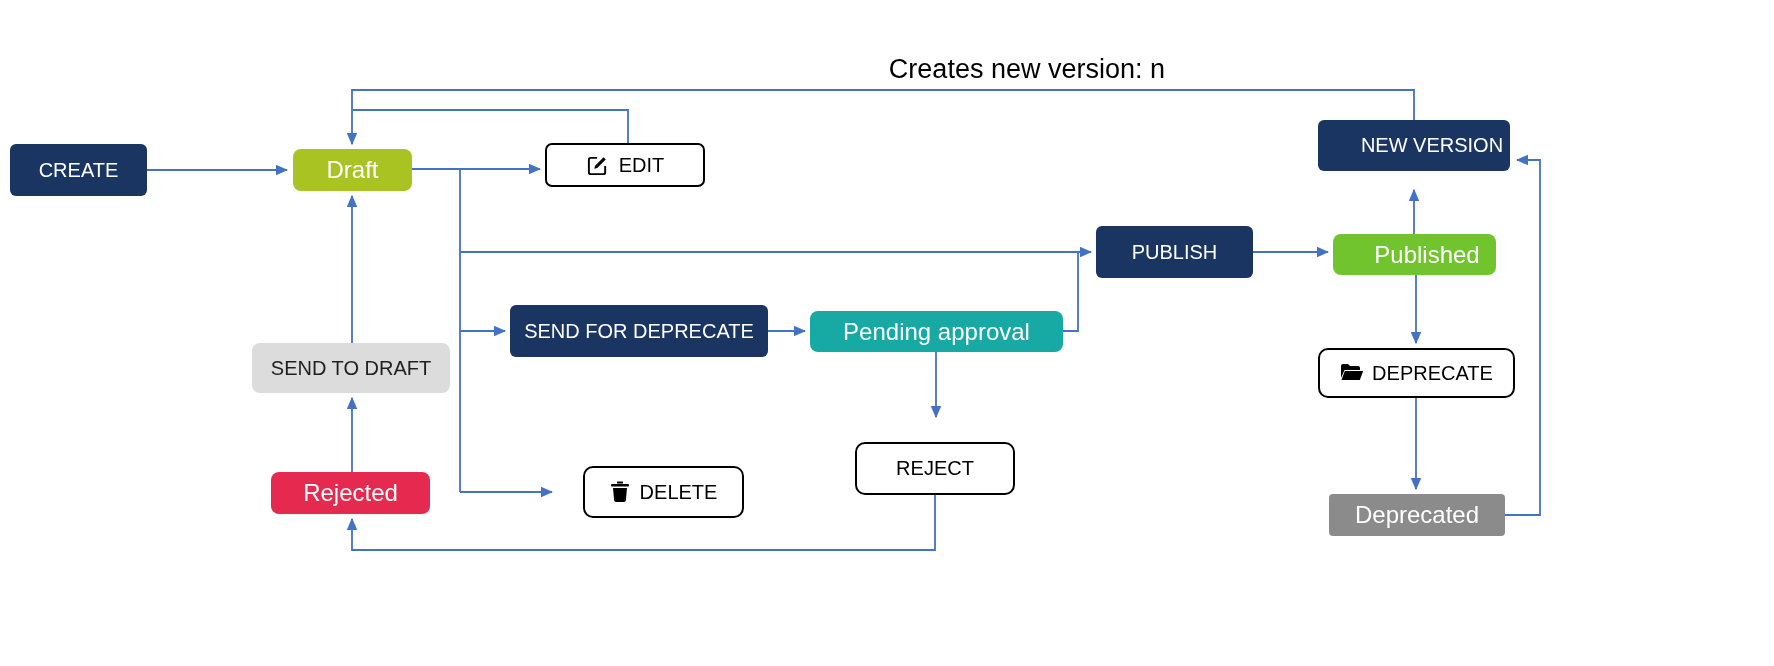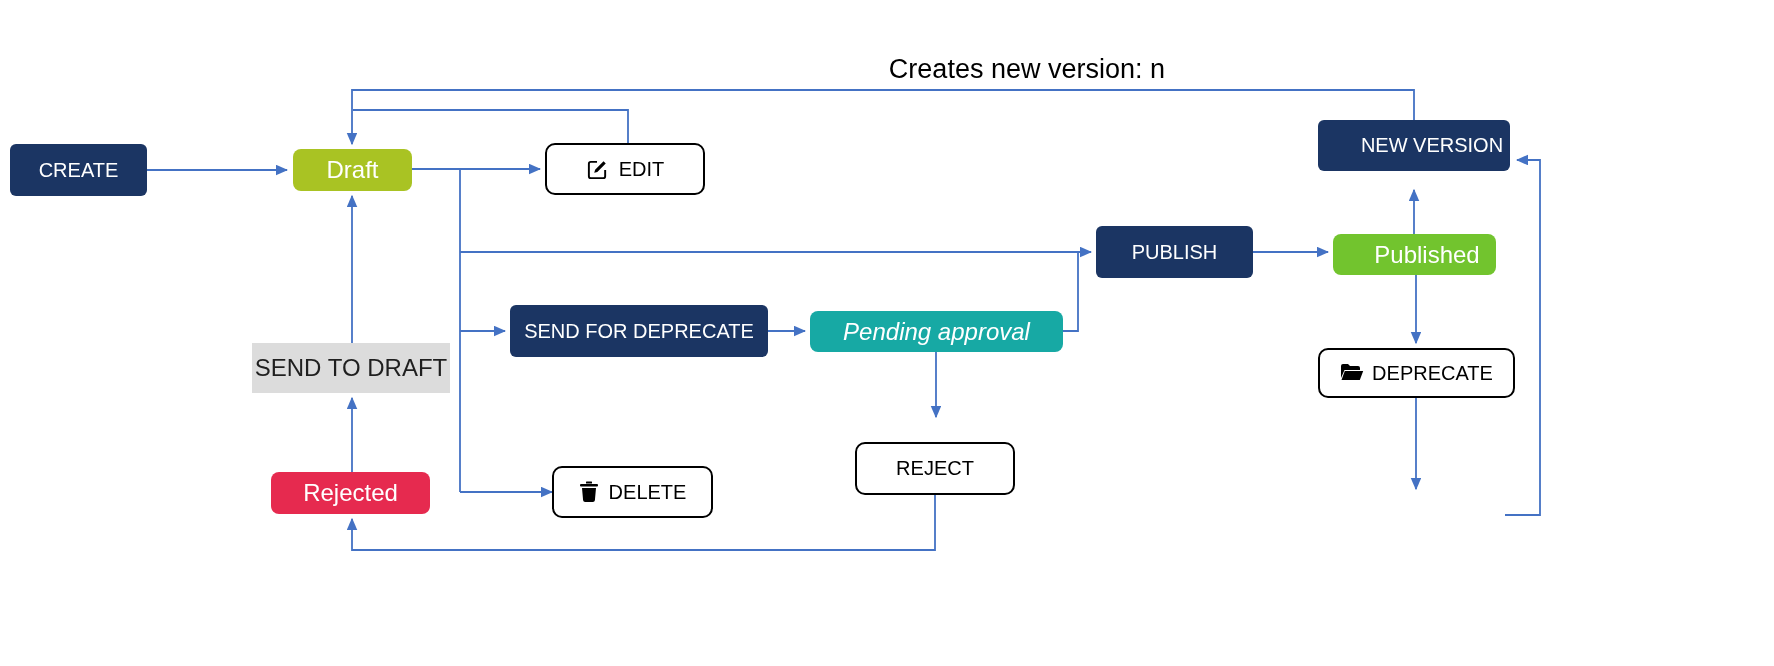--- a/index.html
+++ b/index.html
@@ -29,7 +29,7 @@
 
   #n-create{left:10px;top:144px;width:137px;height:52px;}
   #n-draft{left:293px;top:149px;width:119px;height:42px;background:var(--lime,#a9c323);}
-  #n-edit{left:545px;top:143px;width:160px;height:52px;}
+  #n-edit{left:545px;top:143px;width:160px;height:44px;border-radius:7px;}
   #n-new-version{left:1318px;top:120px;width:192px;height:51px;padding-left:36px;}
   #n-publish{left:1096px;top:226px;width:157px;height:52px;justify-content:center;}
   #n-published{left:1333px;top:234px;width:163px;height:41px;background:var(--green,#72c42e);padding-left:25px;}

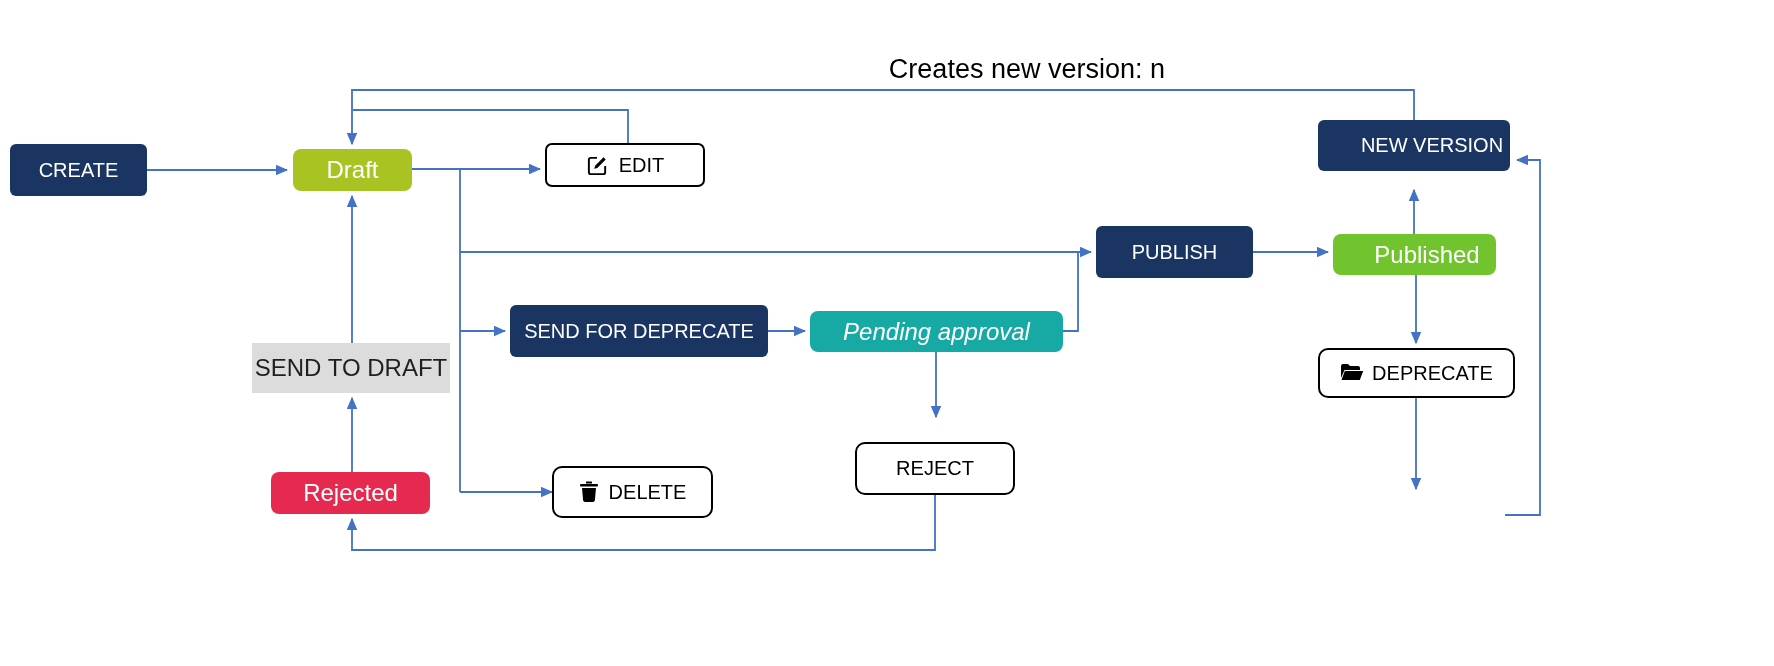--- a/index.html
+++ b/index.html
@@ -34,7 +34,7 @@
   #n-publish{left:1096px;top:226px;width:157px;height:52px;justify-content:center;}
   #n-published{left:1333px;top:234px;width:163px;height:41px;background:var(--green,#72c42e);padding-left:25px;}
   #n-sfa{left:510px;top:305px;width:258px;height:52px;}
-  #n-pending{left:810px;top:311px;width:253px;height:41px;background:var(--teal,#17a9a4);font-style:italic;}
+  #n-pending{left:810px;top:311px;width:253px;height:41px;background:var(--teal,#17a9a4);}
   #n-std{left:252px;top:343px;width:198px;height:50px;}
   #n-reject{left:855px;top:422px;width:160px;height:53px;margin-top:20px;}
   #n-rejected{left:271px;top:472px;width:159px;height:42px;background:var(--red,#e62a4f);}

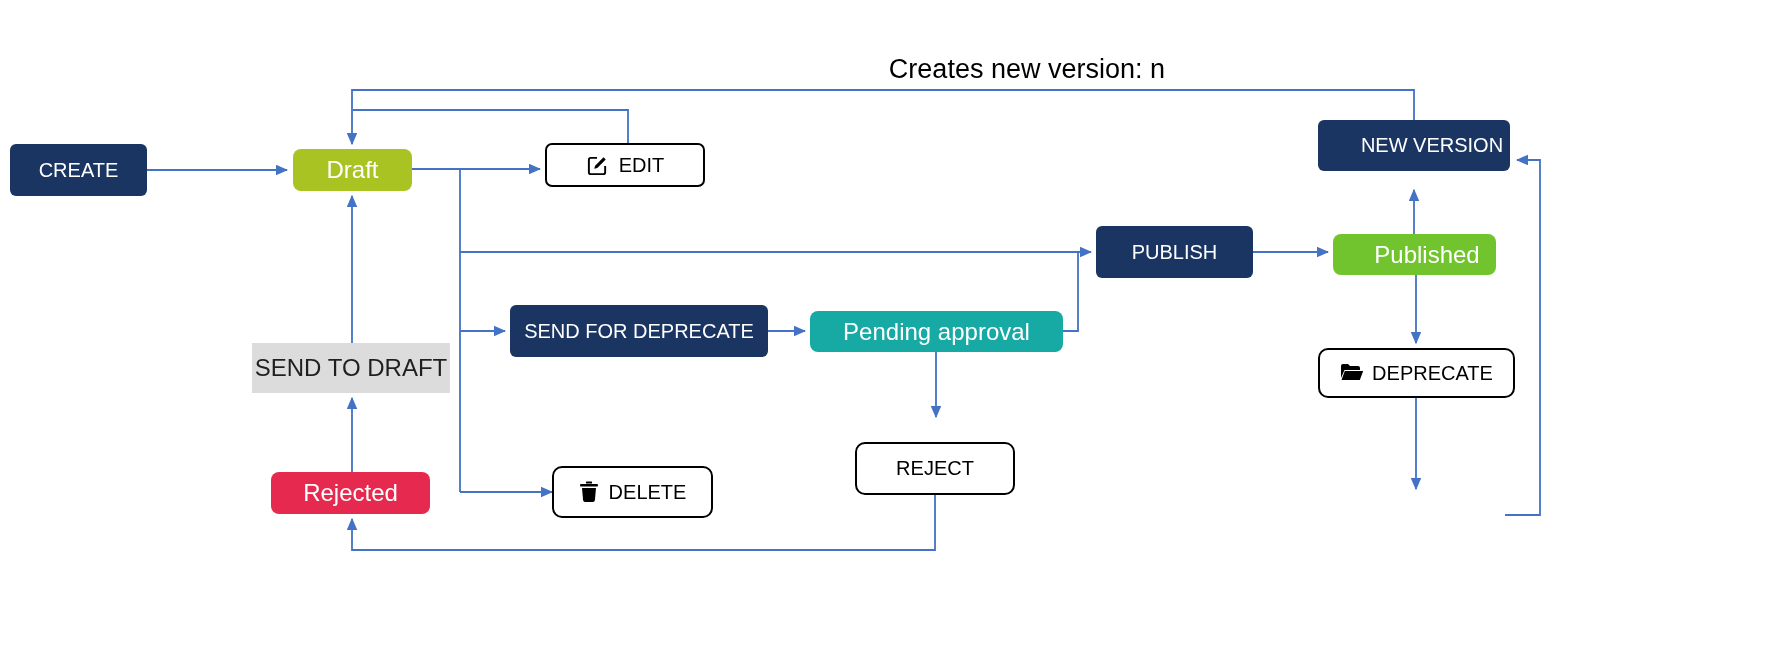--- a/index.html
+++ b/index.html
@@ -24,7 +24,7 @@
   .navy{background:var(--navy,#1b3563);color:#fff;font-size:20px;border-radius:6px;}
   .state{color:#fff;font-size:24px;border-radius:8px;}
   .outline{background:#fff;border:2.5px solid #000;border-radius:10px;color:#000;font-size:20px;}
-  .flat-gray{background:var(--gray-light,#dcdcdc);color:#1f1f1f;font-size:24px;border-radius:0;}
+  .flat-gray{background:var(--gray-light,#dcdcdc);color:#1f1f1f;font-size:20px;border-radius:8px;}
   .icon{display:inline-flex;align-items:center;}
 
   #n-create{left:10px;top:144px;width:137px;height:52px;}

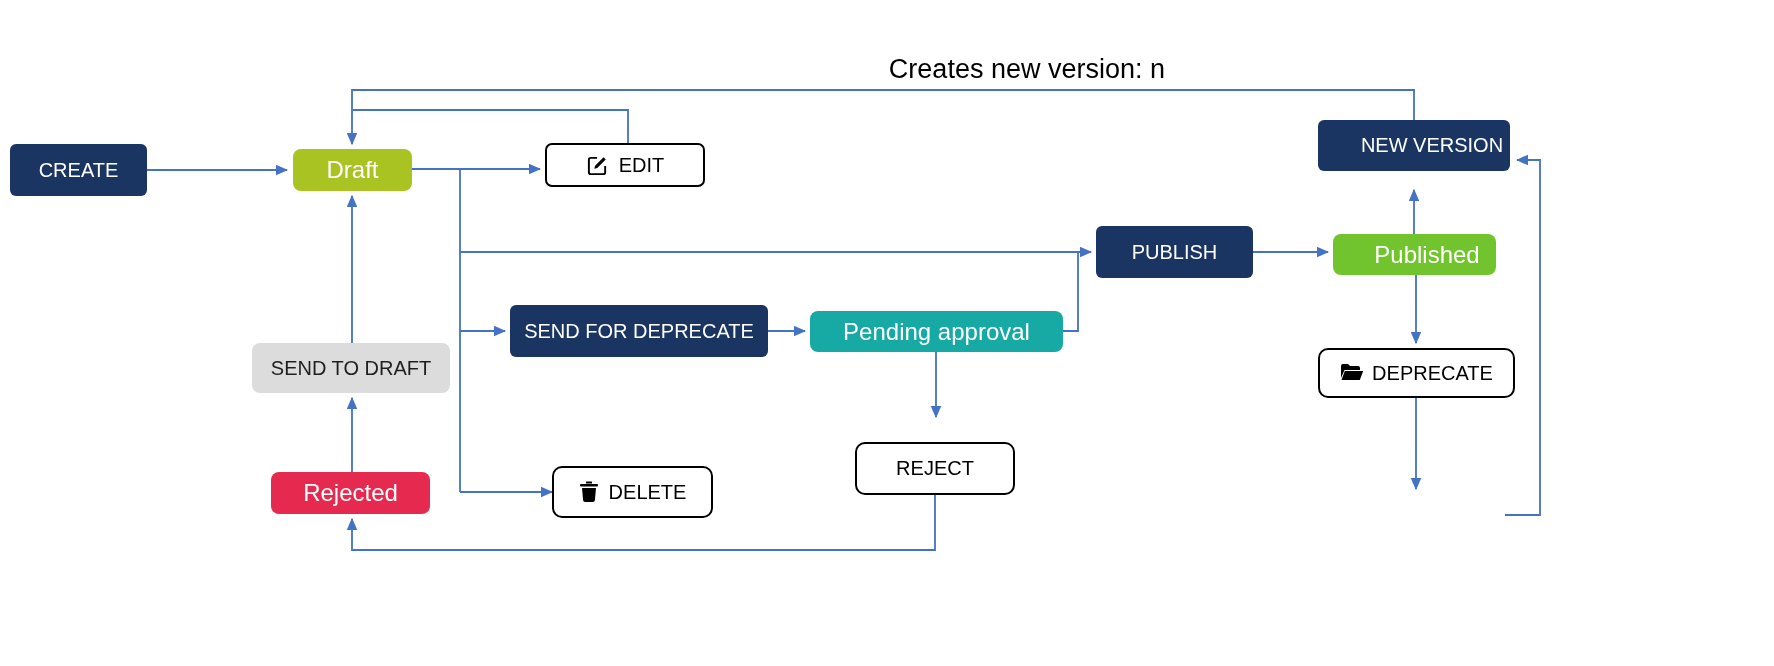--- a/index.html
+++ b/index.html
@@ -38,7 +38,7 @@
   #n-std{left:252px;top:343px;width:198px;height:50px;}
   #n-reject{left:855px;top:422px;width:160px;height:53px;margin-top:20px;}
   #n-rejected{left:271px;top:472px;width:159px;height:42px;background:var(--red,#e62a4f);}
-  #n-delete{left:552px;top:466px;width:161px;height:52px;}
+  #n-delete{left:583px;top:466px;width:161px;height:52px;}
   #n-deprecate{left:1318px;top:348px;width:197px;height:50px;gap:8px;}
   #n-deprecated{left:1329px;top:494px;width:176px;height:42px;background:var(--gray-dark,#8b8b8b);border-radius:4px;}
 </style>

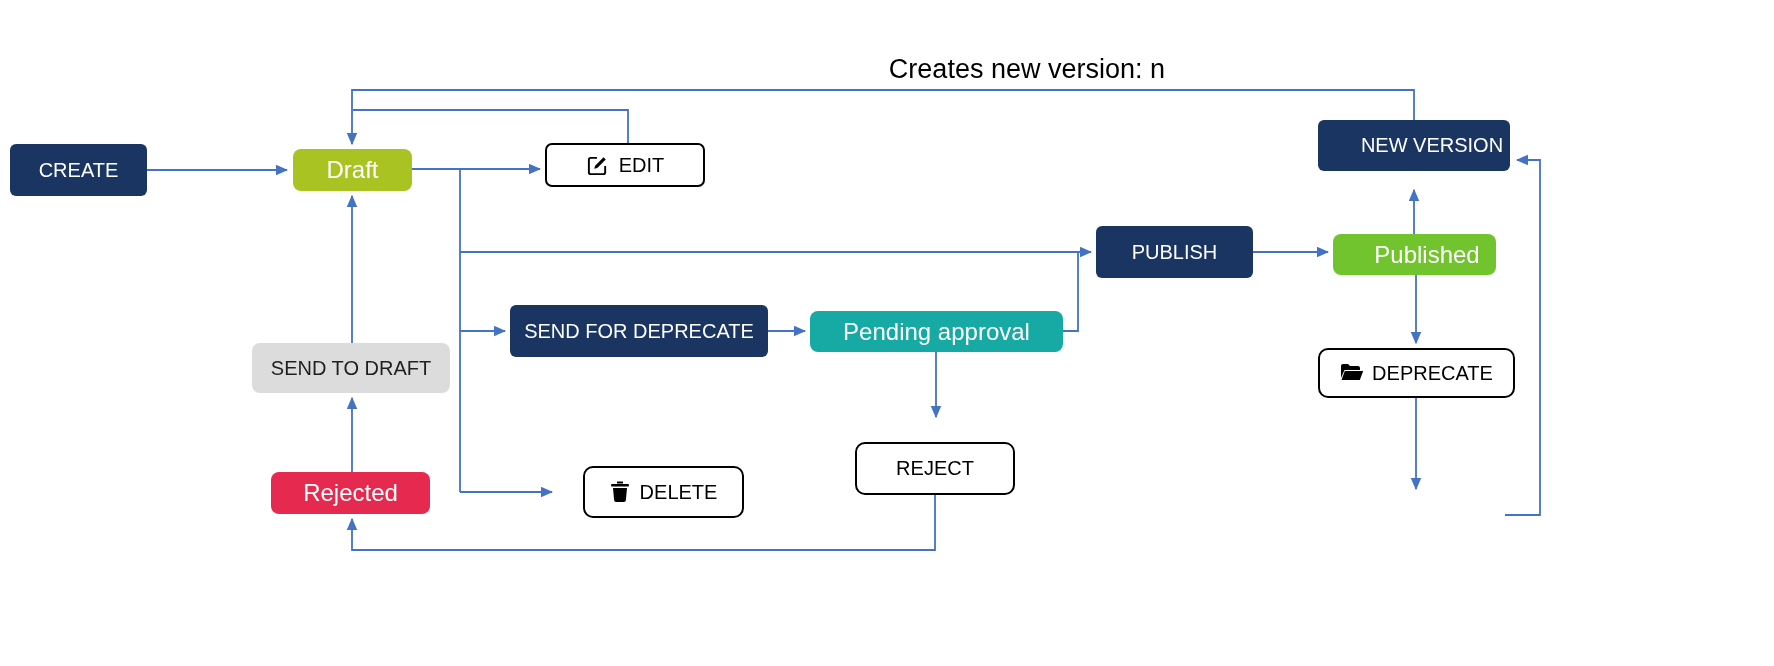--- a/index.html
+++ b/index.html
@@ -147,6 +147,9 @@
     <span>DEPRECATE</span>
   </div>
 
+  <div class="node state" id="n-deprecated">
+    <span>Deprecated</span>
+  </div>
 
 </div>
 

